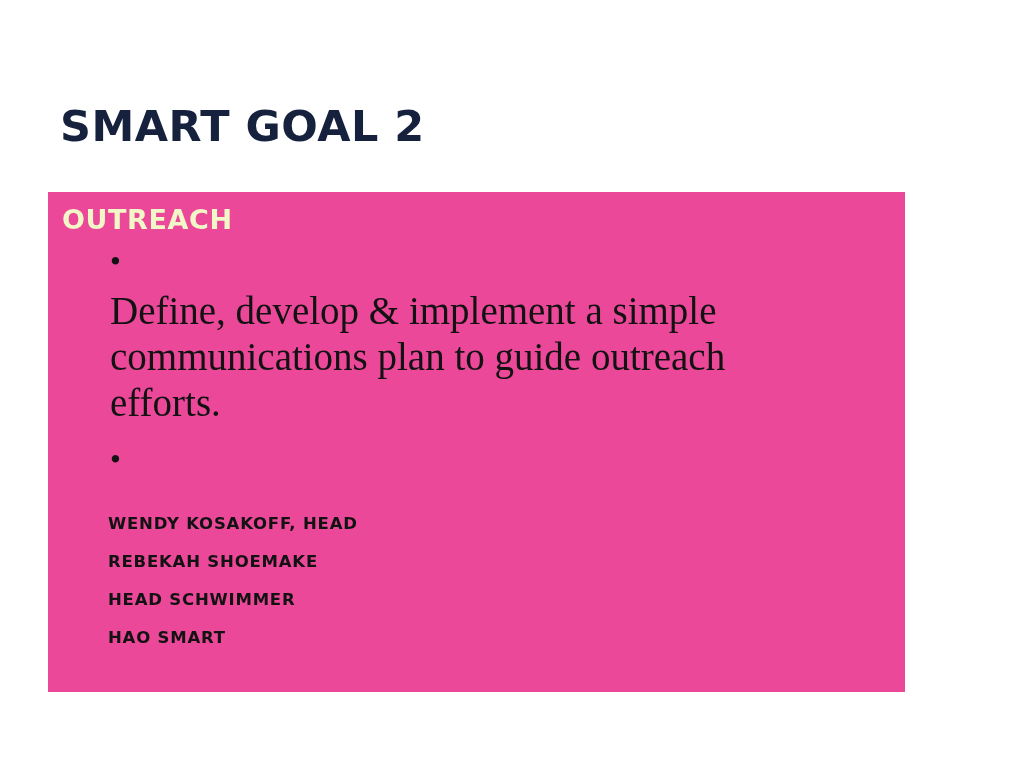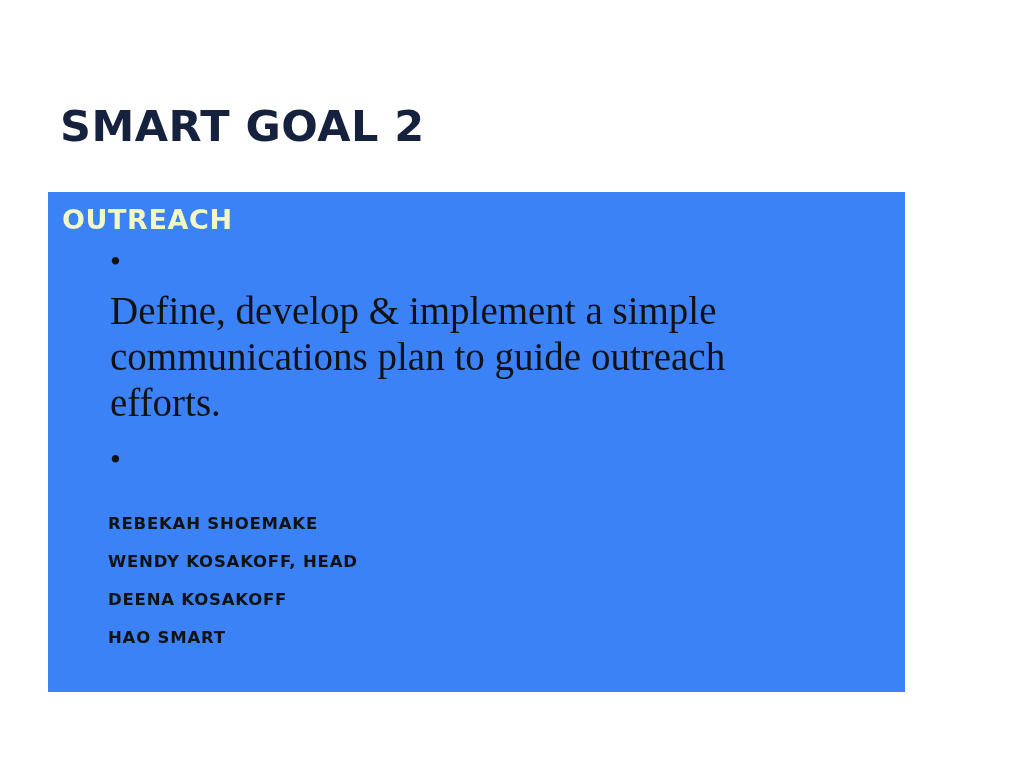--- a/index.html
+++ b/index.html
@@ -37,7 +37,7 @@
     top: 192px;
     width: 857px;
     height: 500px;
-    background: #3b82f6;
+    background: #ec4899;
   }
   .panel-heading {
     position: absolute;

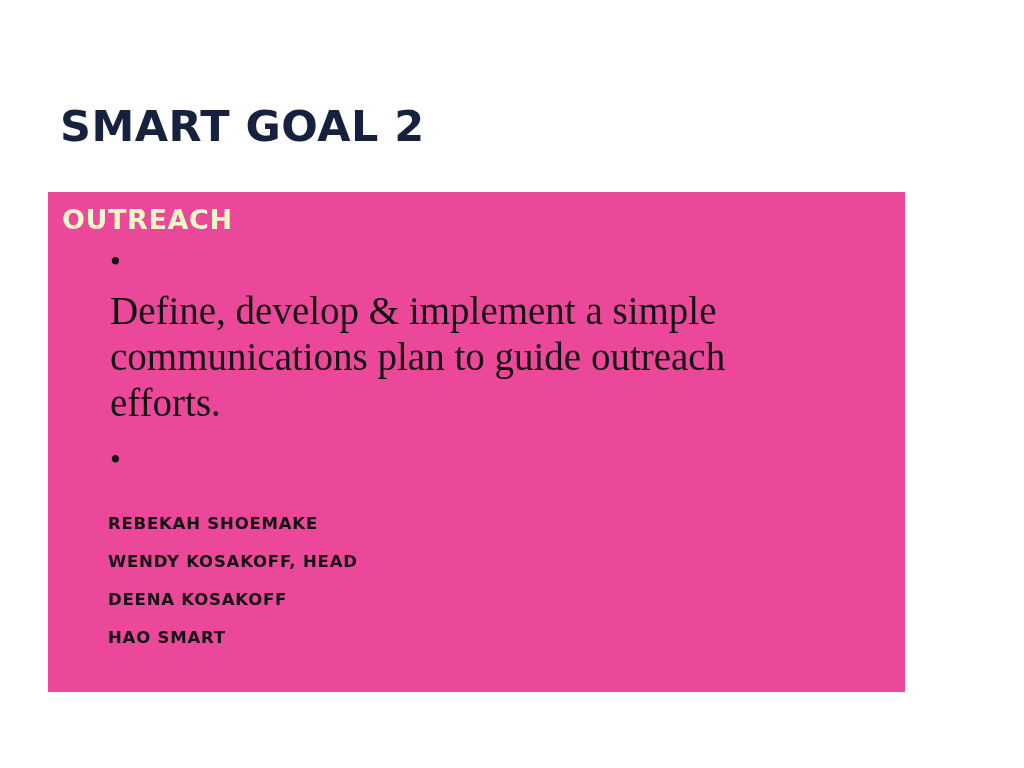--- a/index.html
+++ b/index.html
@@ -120,8 +120,8 @@
     </div>
 
     <div class="names">
+      <div class="name-line">WENDY KOSAKOFF, HEAD</div>
       <div class="name-line">REBEKAH SHOEMAKE</div>
-      <div class="name-line">WENDY KOSAKOFF, HEAD</div>
       <div class="name-line">DEENA KOSAKOFF</div>
       <div class="name-line">HAO SMART</div>
     </div>

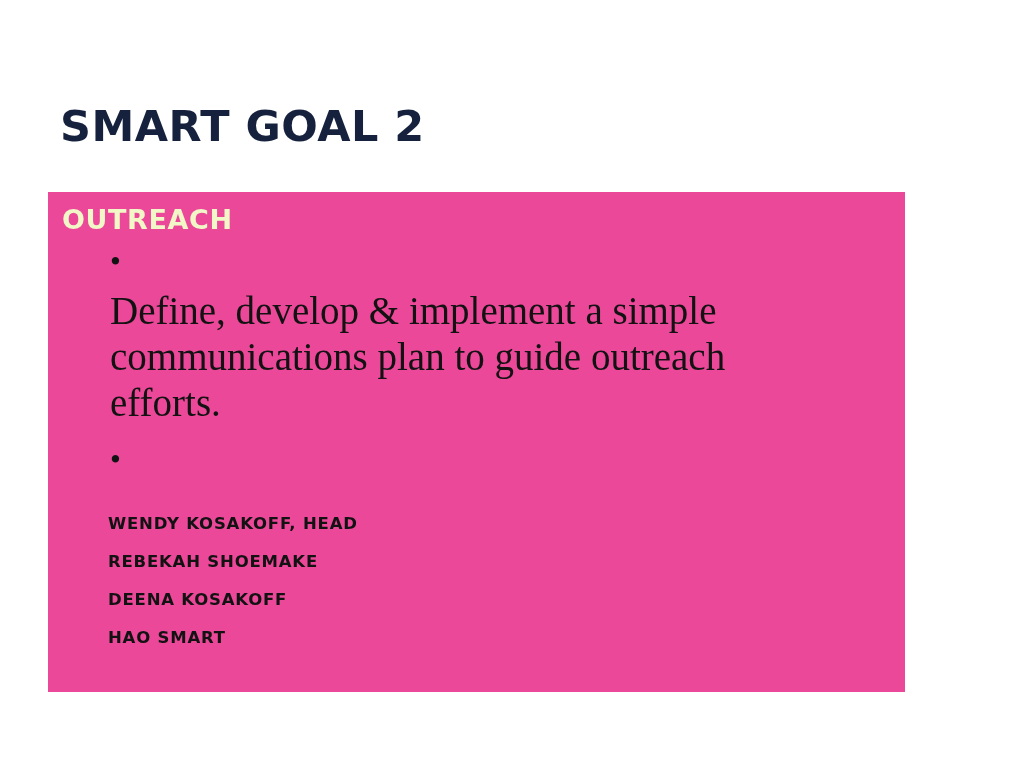--- a/index.html
+++ b/index.html
@@ -122,7 +122,7 @@
     <div class="names">
       <div class="name-line">WENDY KOSAKOFF, HEAD</div>
       <div class="name-line">REBEKAH SHOEMAKE</div>
-      <div class="name-line">DEENA KOSAKOFF</div>
+      <div class="name-line">HEAD SCHWIMMER</div>
       <div class="name-line">HAO SMART</div>
     </div>
 

